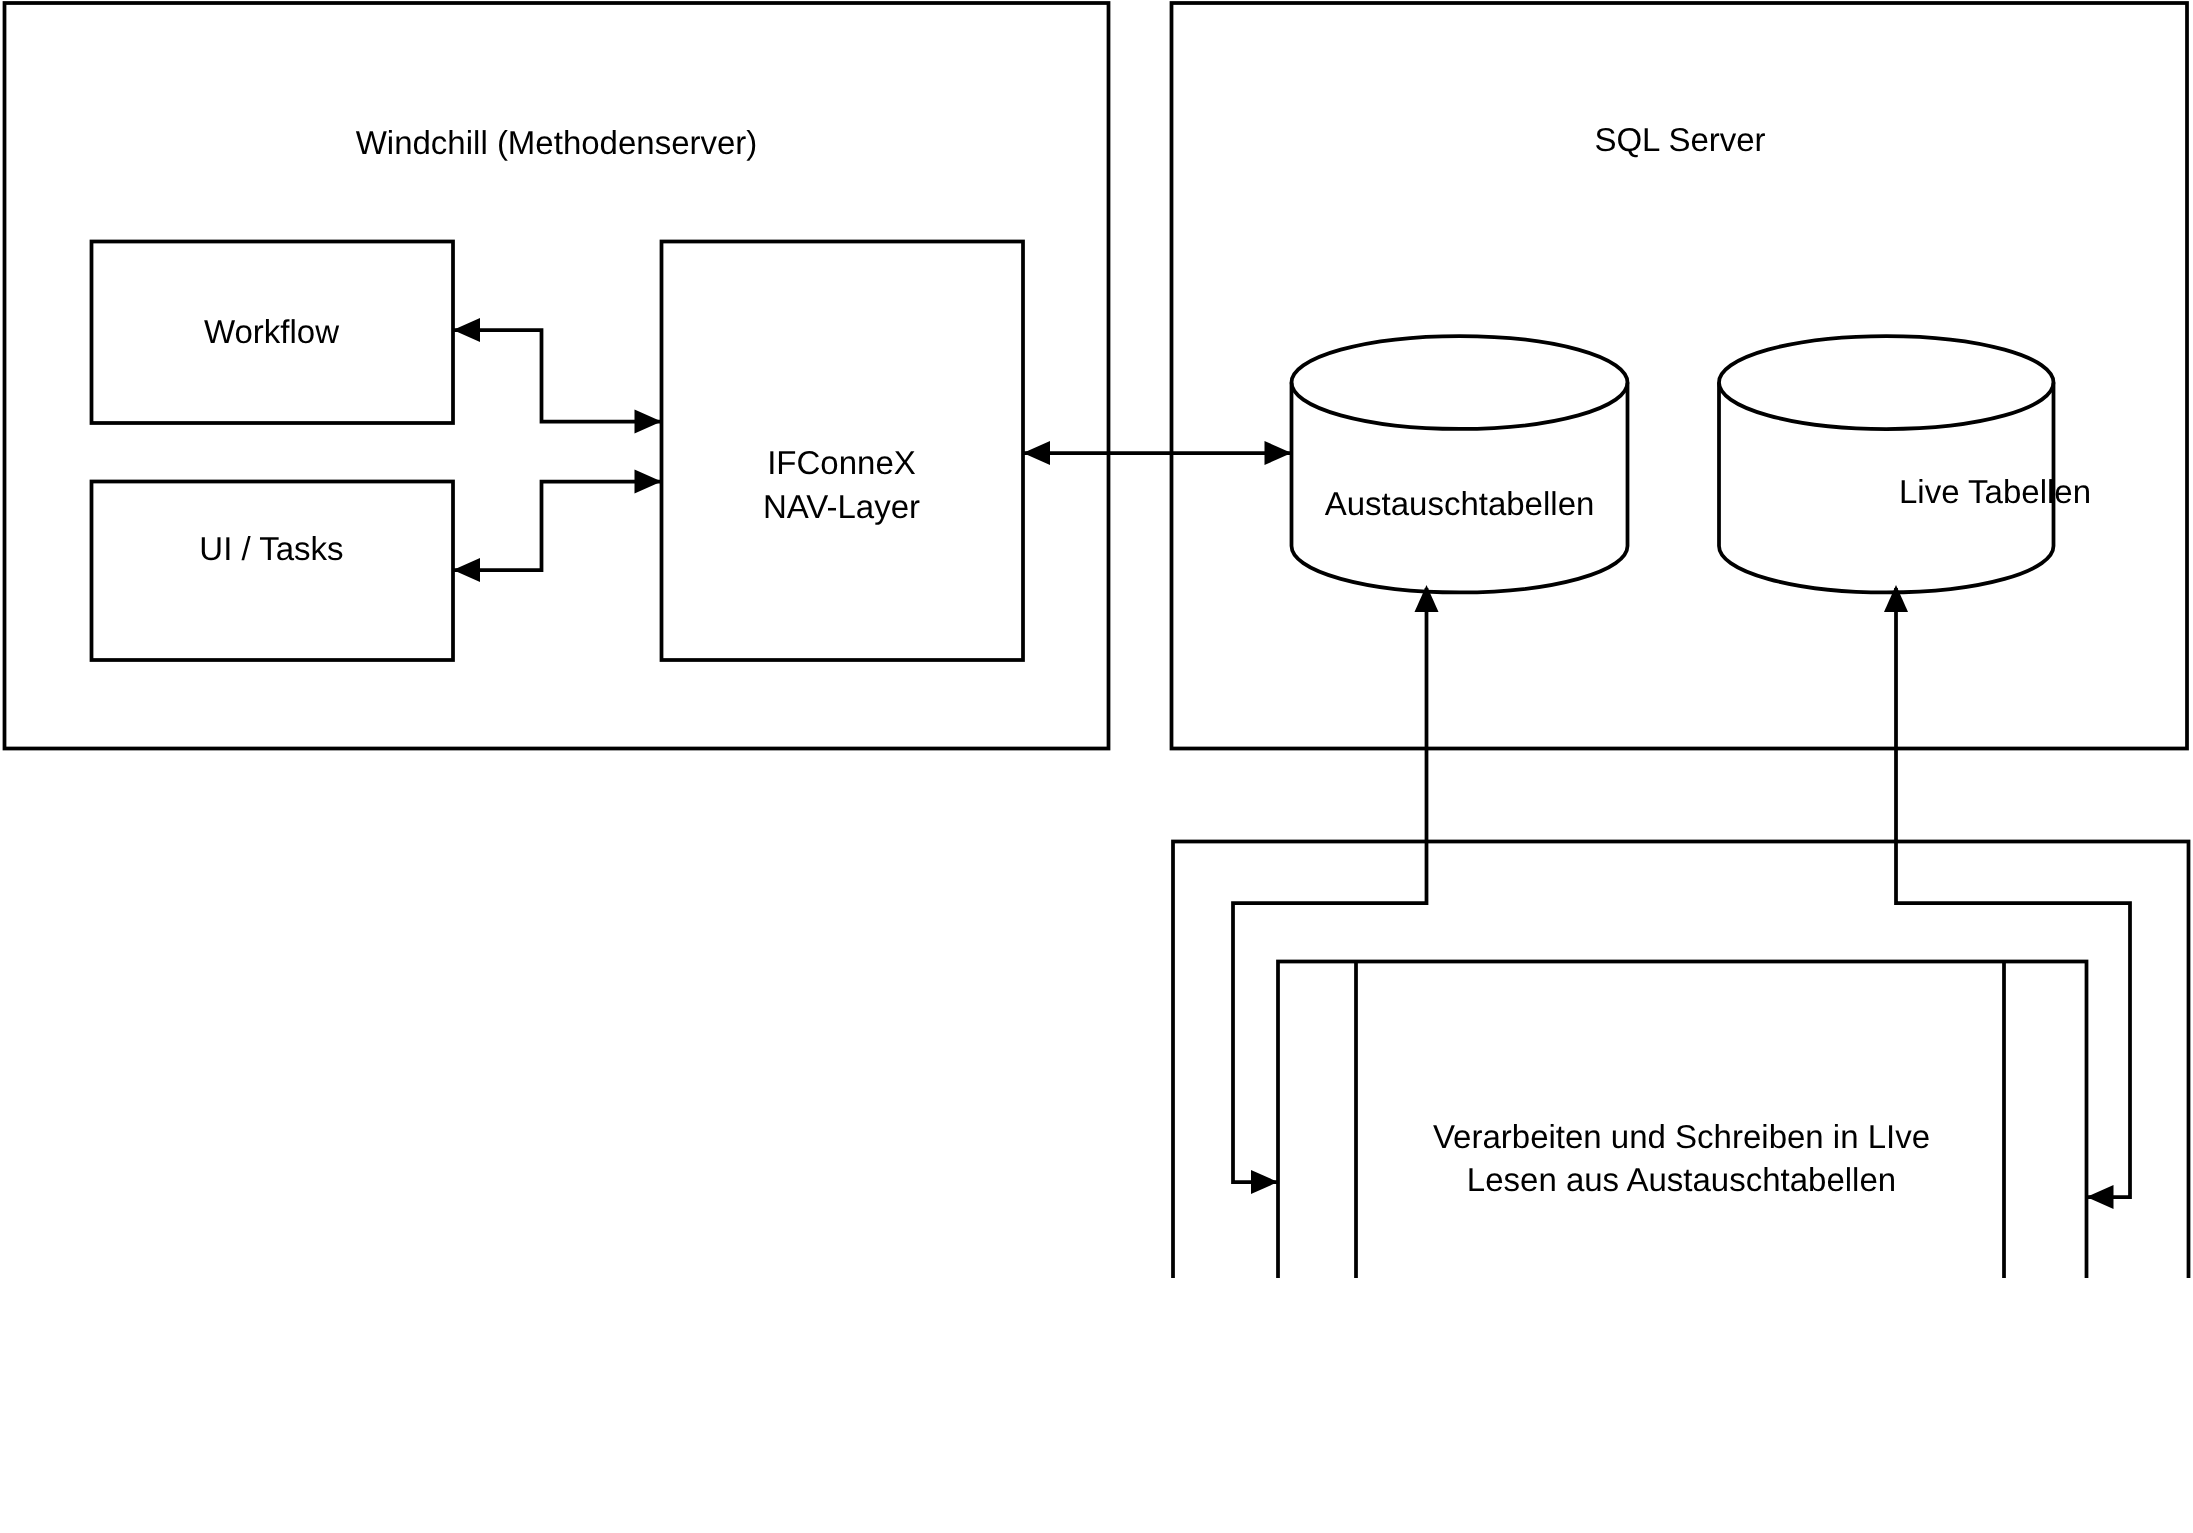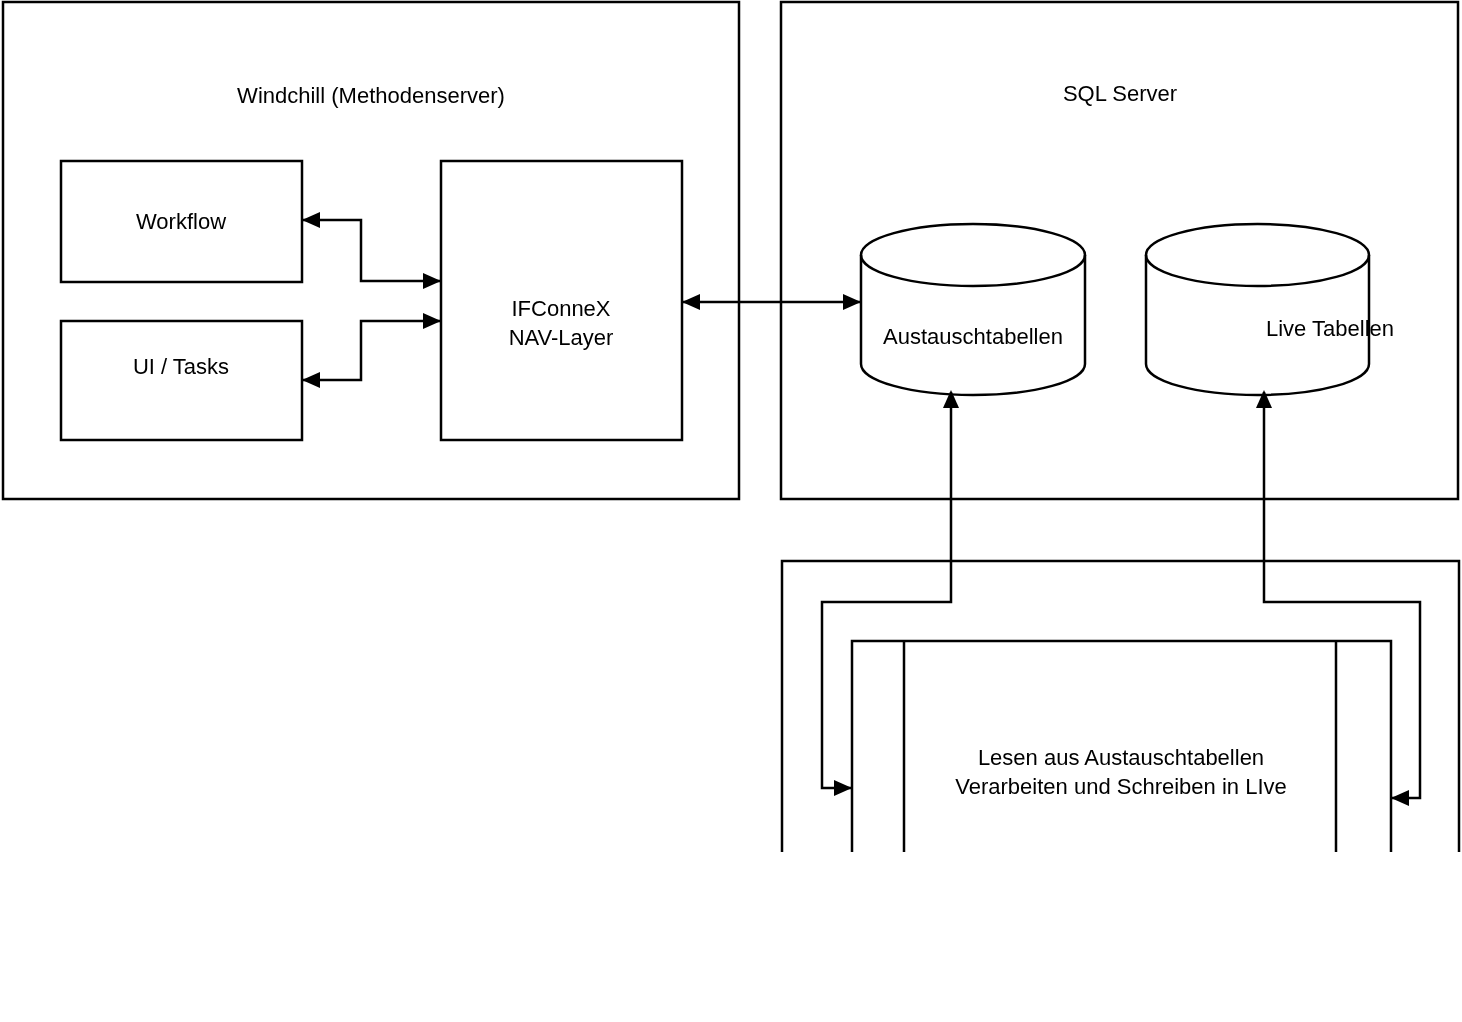--- a/index.html
+++ b/index.html
@@ -111,8 +111,8 @@
   <div class="lbl" style="left:1330px; top:328px;">Live Tabellen</div>
 
   <div class="lbl lbl-block" style="left:1121px; top:772px;">
+    <div>Verarbeiten und Schreiben in LIve</div>
     <div>Lesen aus Austauschtabellen</div>
-    <div>Verarbeiten und Schreiben in LIve</div>
   </div>
 
 

